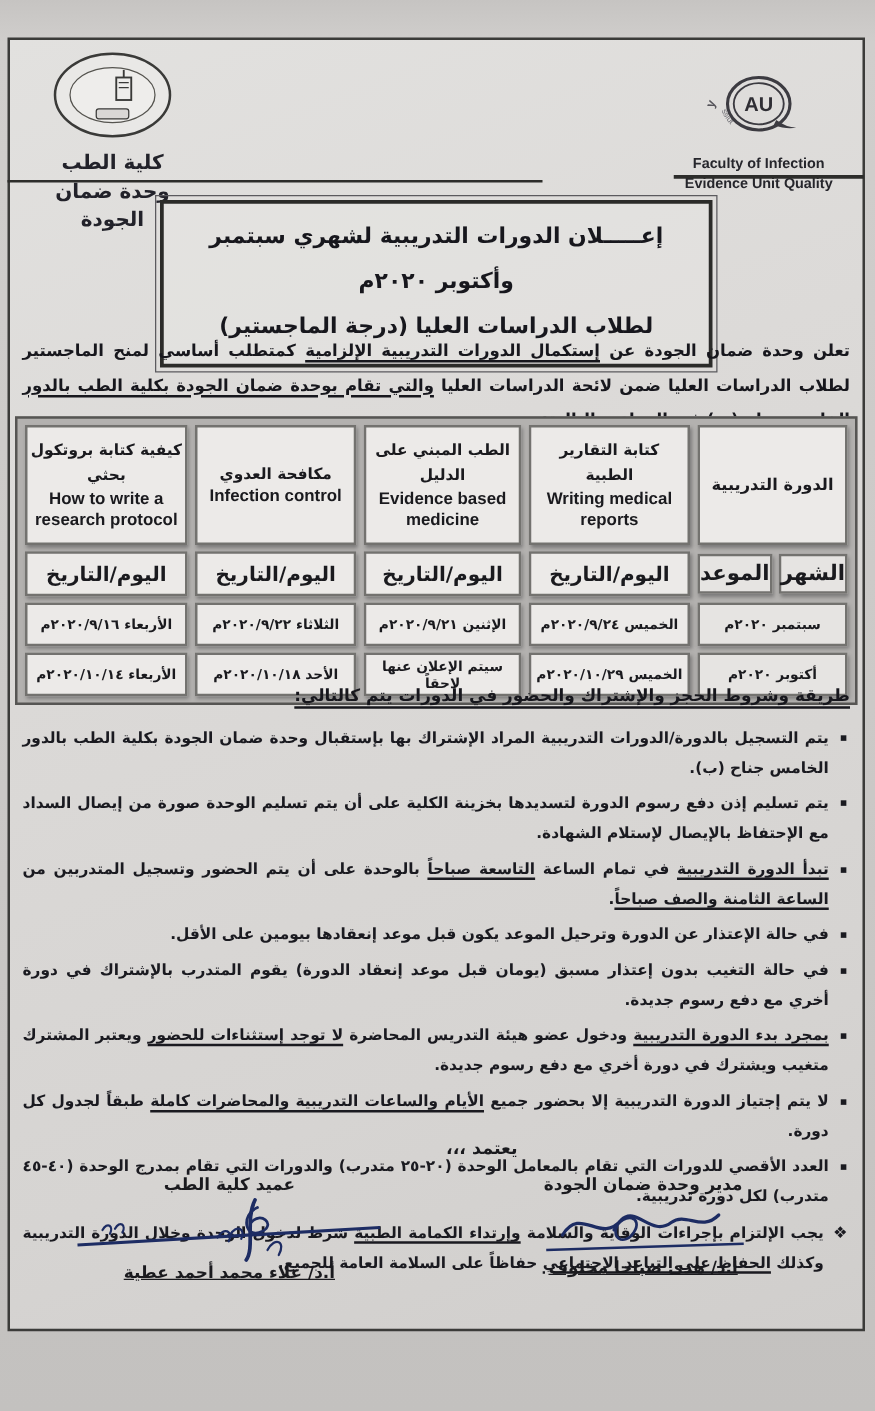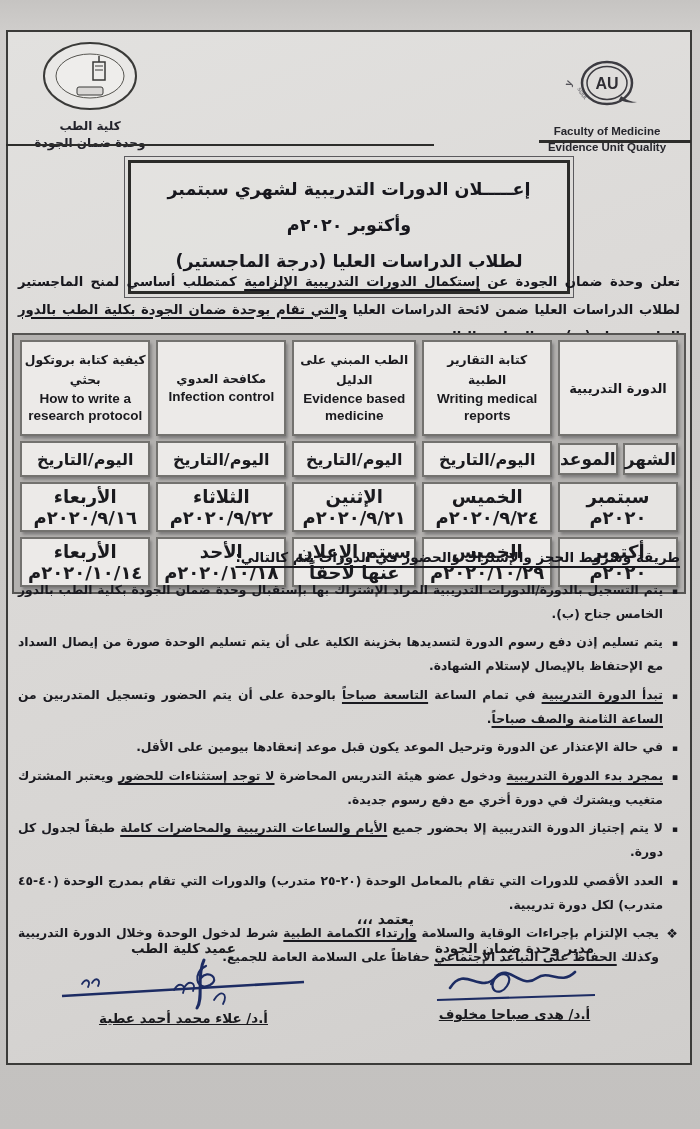--- a/index.html
+++ b/index.html
@@ -16,7 +16,7 @@
   }
   
   .hdr-left{position:absolute;left:16px;top:8px;width:132px;text-align:center;}
-  .hdr-left .cap{font-size:12px;font-weight:bold;line-height:1.45;color:#22222a;}
+  .hdr-left .cap{font-size:16px;font-weight:bold;line-height:1.45;color:#22222a;}
   .hdr-right{position:absolute;right:4px;top:6px;width:158px;text-align:center;}
   .hdr-right .cap{font-family:"Liberation Sans",sans-serif;font-size:11.5px;font-weight:bold;line-height:1.35;color:#26262c;}
   .rule-l{position:absolute;left:-2px;top:112px;width:428px;border-bottom:2.5px solid #2d2d2b;}

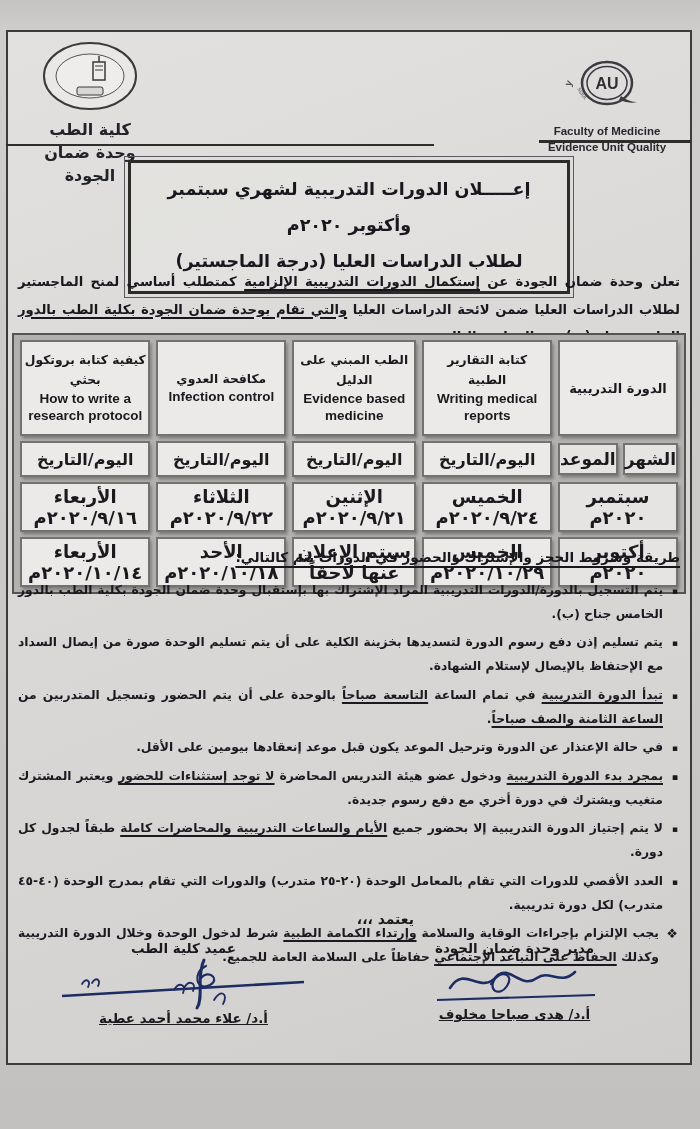--- a/index.html
+++ b/index.html
@@ -105,7 +105,7 @@
       <path d="M66 58 q8 6 16 6 q-7 2 -18 -2" fill="#3c3b41"></path>
       <text x="52" y="51" text-anchor="middle" font-family="Liberation Sans,sans-serif" font-size="16" font-weight="bold" fill="#2f2e34">AU</text>
     </svg>
-    <div class="cap">Faculty of Medicine</div>
+    <div class="cap">Faculty of Infection</div>
     <div class="cap">Evidence Unit Quality</div>
   </div>
   <div class="rule-r"></div>

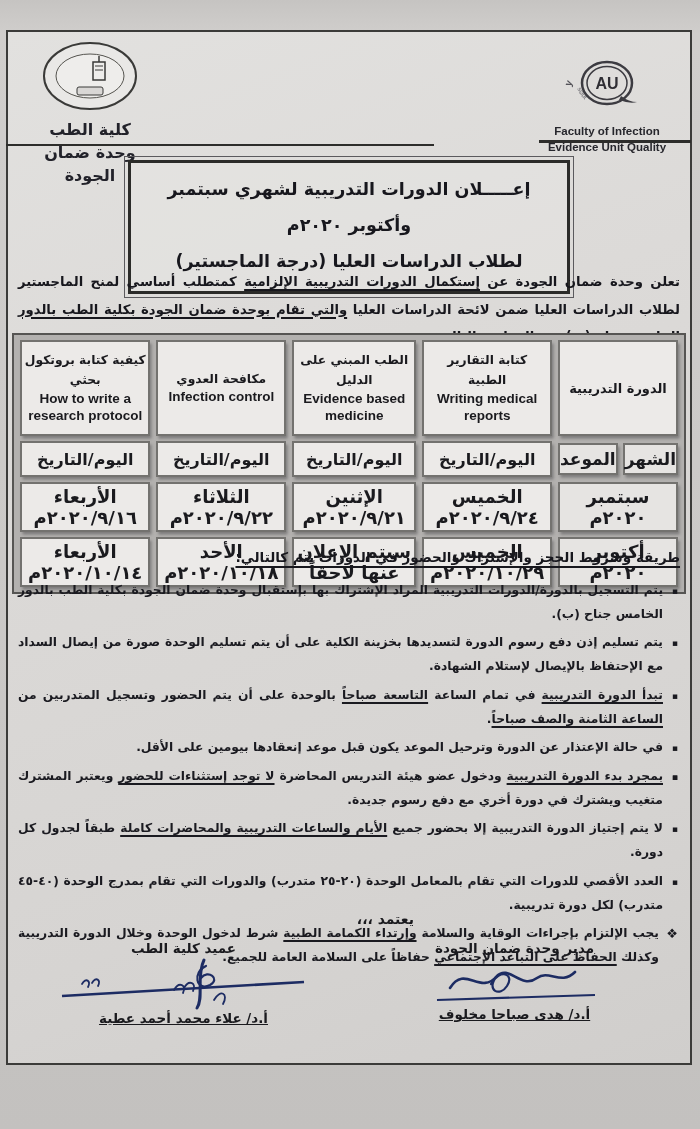--- a/index.html
+++ b/index.html
@@ -48,7 +48,7 @@
   .mini{flex:1;border:2px solid #73726f;background:#e6e4e2;box-shadow:1.5px 2.5px 3px rgba(40,40,42,.4);
         display:flex;align-items:center;justify-content:center;font-size:17px;font-weight:bold;height:28px;}
   .sub{font-size:16px;font-weight:bold;height:28px;}
-  .r-data td{height:27px;font-size:18px;font-weight:bold;background:#eaе8e6;}
+  .r-data td{height:27px;font-size:11px;font-weight:bold;background:#eaе8e6;}
   .month{background:#e6e4e2 !important;}
   
   .rules-h{position:absolute;top:517px;right:10px;font-size:13.5px;font-weight:bold;

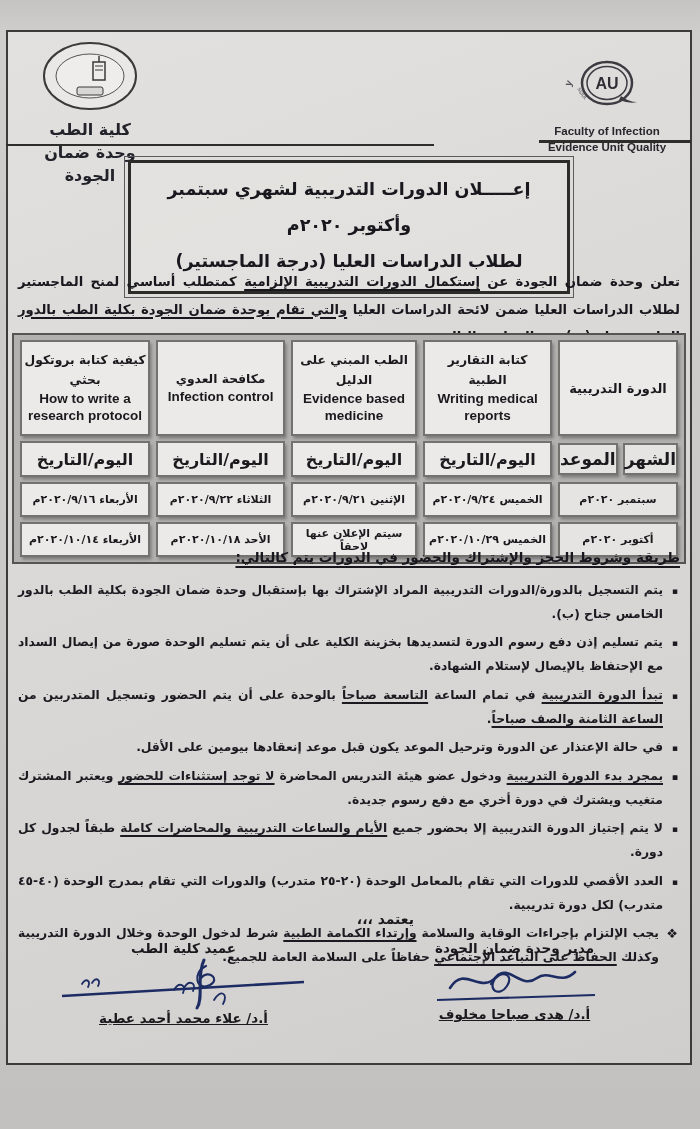--- a/index.html
+++ b/index.html
@@ -182,7 +182,7 @@
     <div class="rule-item"><span class="marker">▪</span><span><span>يتم تسليم إذن دفع رسوم الدورة لتسديدها بخزينة الكلية على أن يتم تسليم الوحدة صورة من إيصال السداد مع الإحتفاظ بالإيصال لإستلام الشهادة.</span></span></div>
     <div class="rule-item"><span class="marker">▪</span><span><span class="useg">تبدأ الدورة التدريبية</span><span> في تمام الساعة </span><span class="useg">التاسعة صباحاً</span><span> بالوحدة على أن يتم الحضور وتسجيل المتدربين من </span><span class="useg">الساعة الثامنة والصف صباحاً</span><span>.</span></span></div>
     <div class="rule-item"><span class="marker">▪</span><span><span>في حالة الإعتذار عن الدورة وترحيل الموعد يكون قبل موعد إنعقادها بيومين على الأقل.</span></span></div>
-    <div class="rule-item"><span class="marker">▪</span></div>
+    <div class="rule-item"><span class="marker">▪</span><span><span>في حالة التغيب بدون إعتذار مسبق (يومان قبل موعد إنعقاد الدورة) يقوم المتدرب بالإشتراك في دورة أخري مع دفع رسوم جديدة.</span></span></div>
     <div class="rule-item"><span class="marker">▪</span><span><span class="useg">بمجرد بدء الدورة التدريبية</span><span> ودخول عضو هيئة التدريس المحاضرة </span><span class="useg">لا توجد إستثناءات للحضور</span><span> ويعتبر المشترك متغيب ويشترك في دورة أخري مع دفع رسوم جديدة.</span></span></div>
     <div class="rule-item"><span class="marker">▪</span><span><span>لا يتم إجتياز الدورة التدريبية إلا بحضور جميع </span><span class="useg">الأيام والساعات التدريبية والمحاضرات كاملة</span><span> طبقاً لجدول كل دورة.</span></span></div>
     <div class="rule-item"><span class="marker">▪</span><span><span>العدد الأقصي للدورات التي تقام بالمعامل الوحدة (٢٠-٢٥ متدرب) والدورات التي تقام بمدرج الوحدة (٤٠-٤٥ متدرب) لكل دورة تدريبية.</span></span></div>

